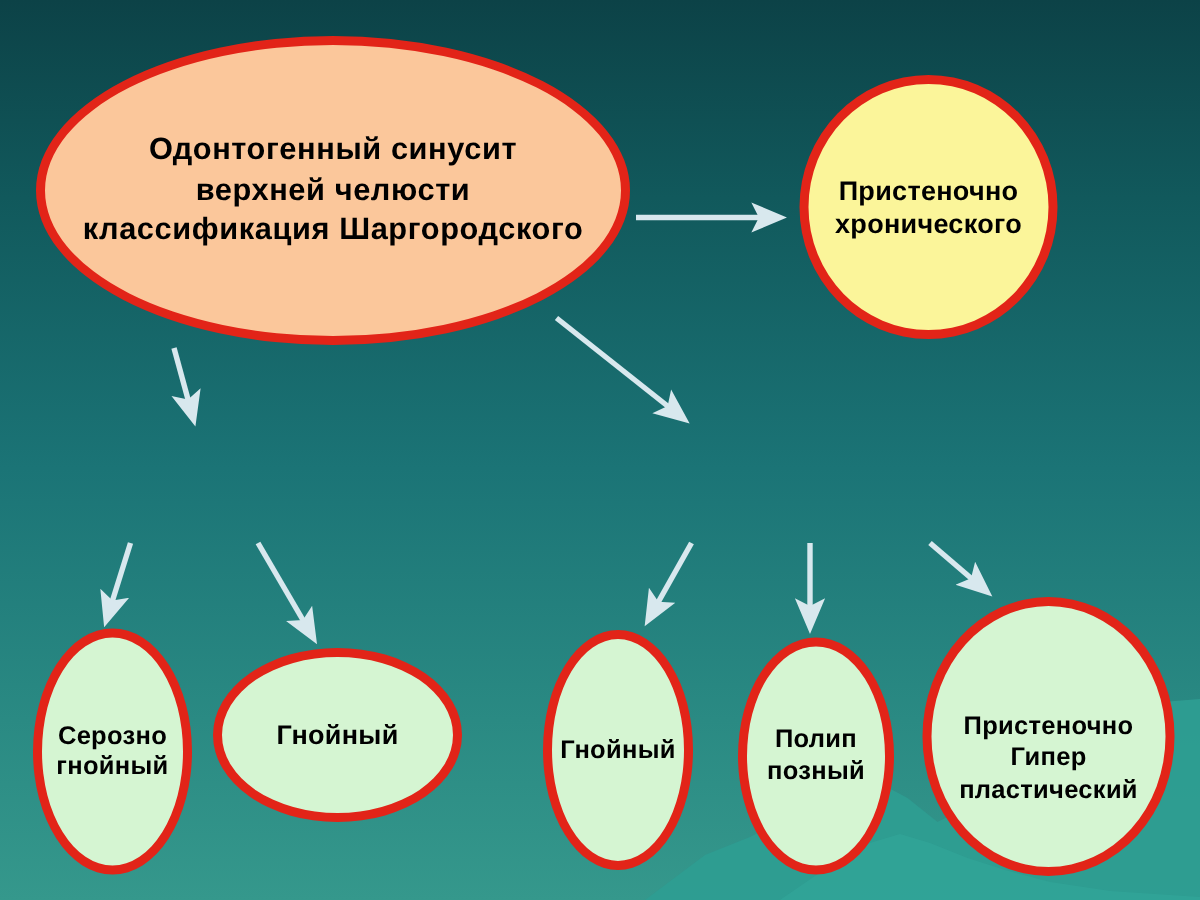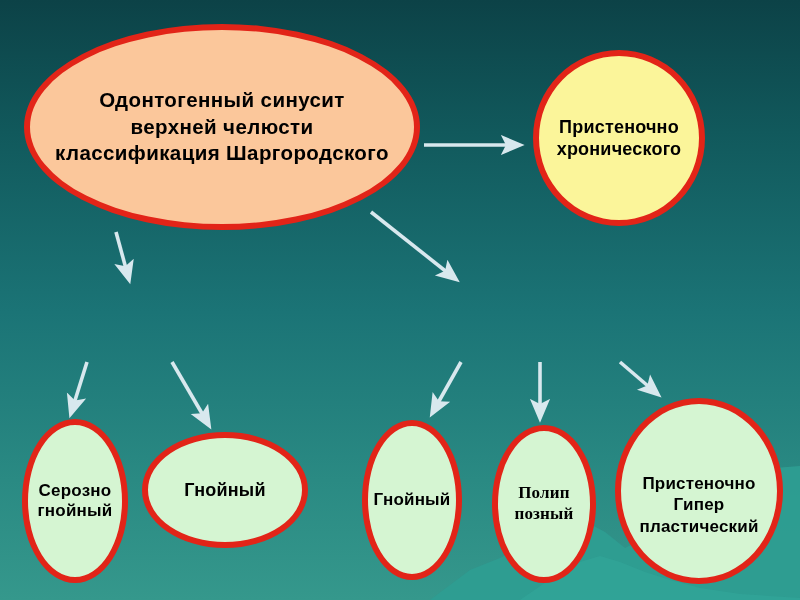--- a/index.html
+++ b/index.html
@@ -121,7 +121,7 @@
     font-weight: bold;
     font-size: 17px;
   }
-  #node-polypous .label { width: 128%; line-height: 1.22; font-family: Liberation Serif, serif; }
+  #node-polypous .label { width: 128%; line-height: 1.22; }
 
   #node-parietal-hyperplastic {
     left: 615px; top: 398px;

